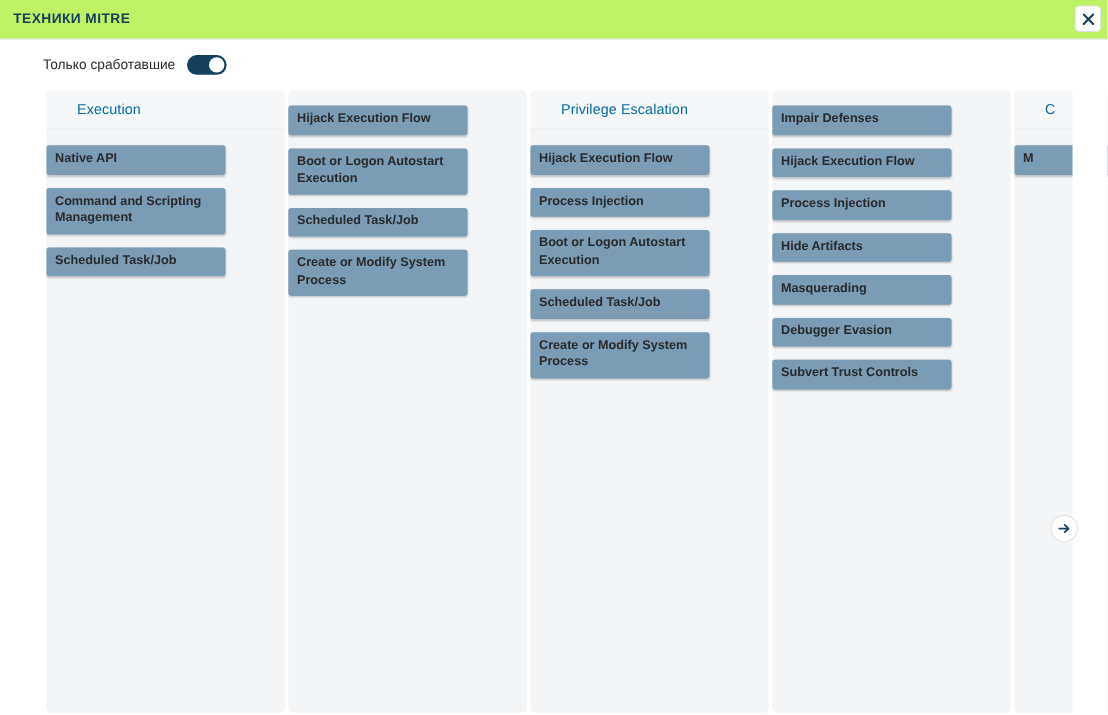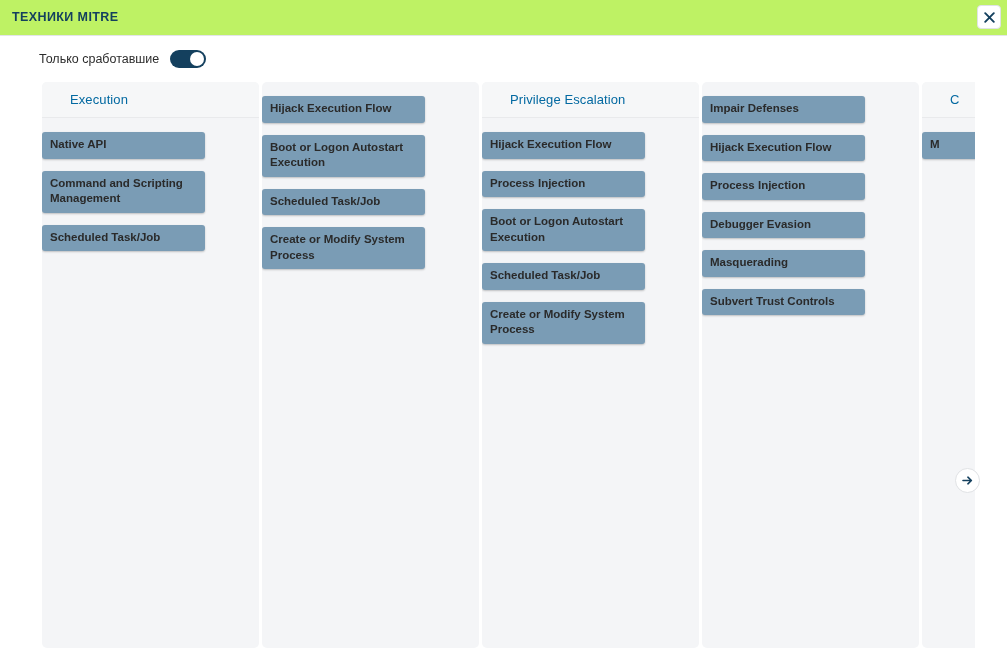--- a/index.html
+++ b/index.html
@@ -250,6 +250,7 @@
           <div class="technique-card">Impair Defenses</div>
           <div class="technique-card">Hijack Execution Flow</div>
           <div class="technique-card">Process Injection</div>
+          <div class="technique-card">Hide Artifacts</div>
           <div class="technique-card">Debugger Evasion</div>
           <div class="technique-card">Masquerading</div>
           <div class="technique-card">Subvert Trust Controls</div>

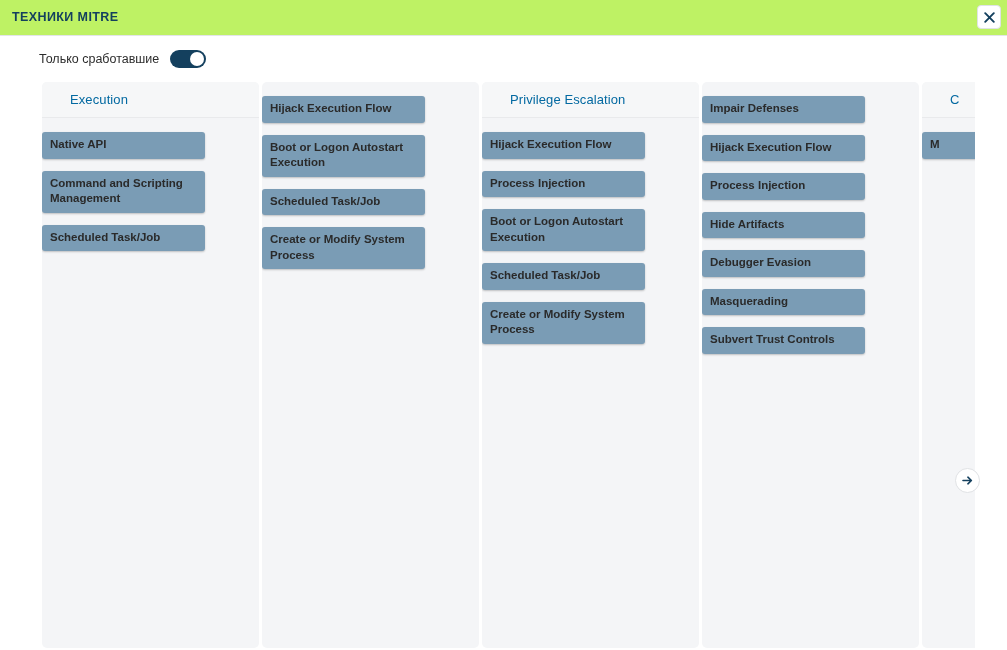--- a/index.html
+++ b/index.html
@@ -251,8 +251,8 @@
           <div class="technique-card">Hijack Execution Flow</div>
           <div class="technique-card">Process Injection</div>
           <div class="technique-card">Hide Artifacts</div>
+          <div class="technique-card">Masquerading</div>
           <div class="technique-card">Debugger Evasion</div>
-          <div class="technique-card">Masquerading</div>
           <div class="technique-card">Subvert Trust Controls</div>
         </div>
       </div>

